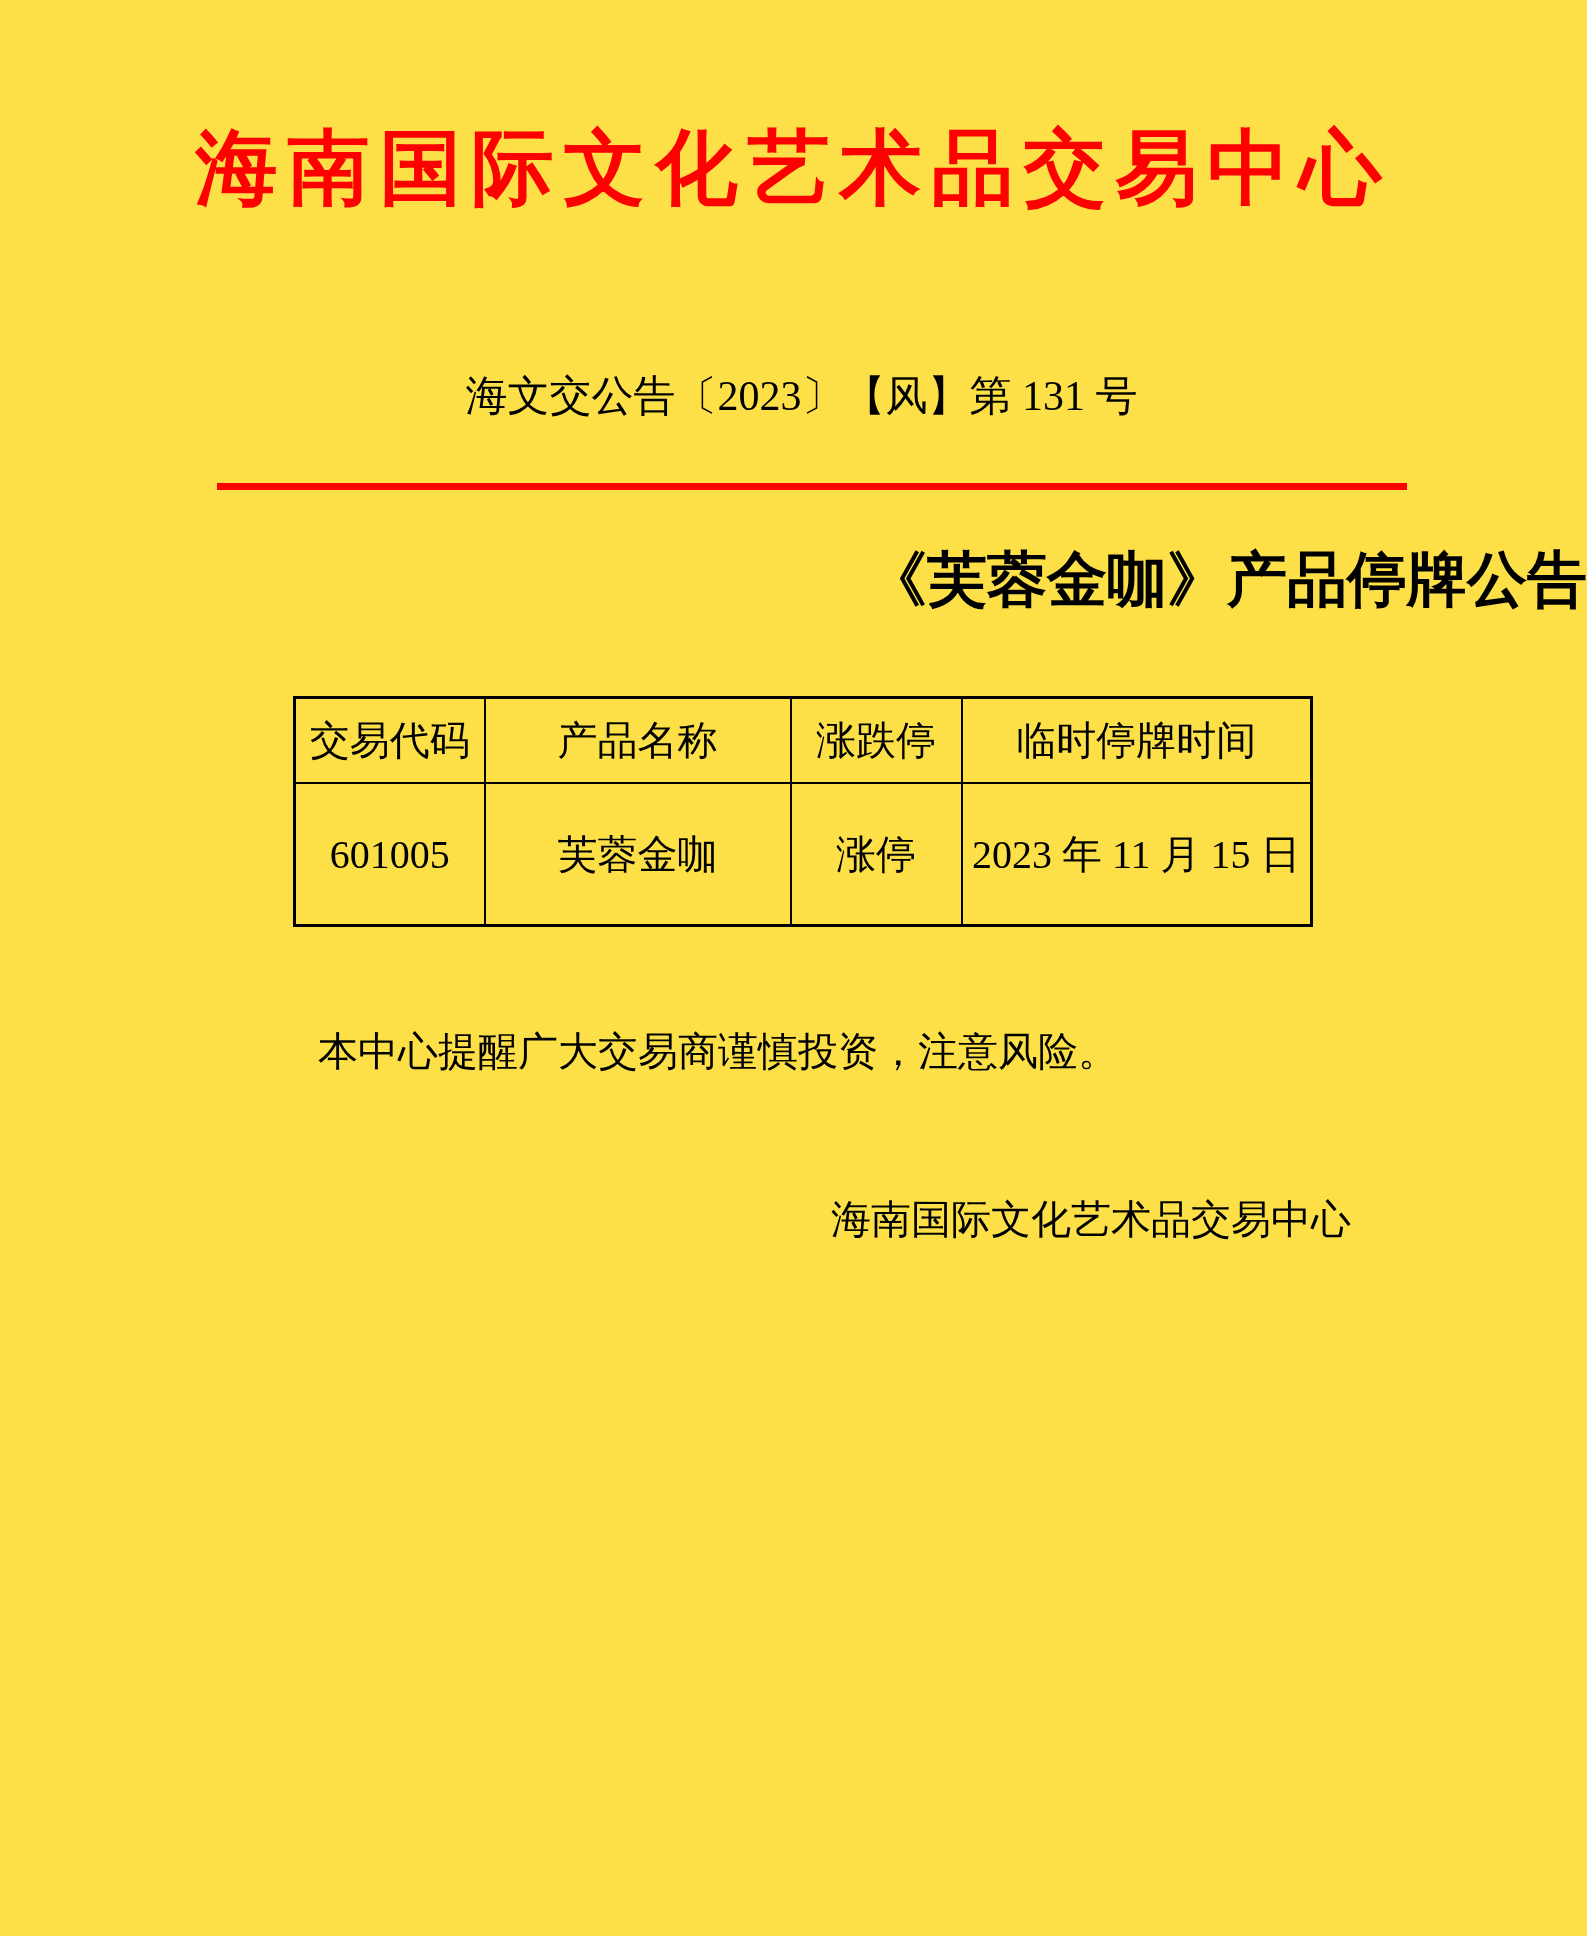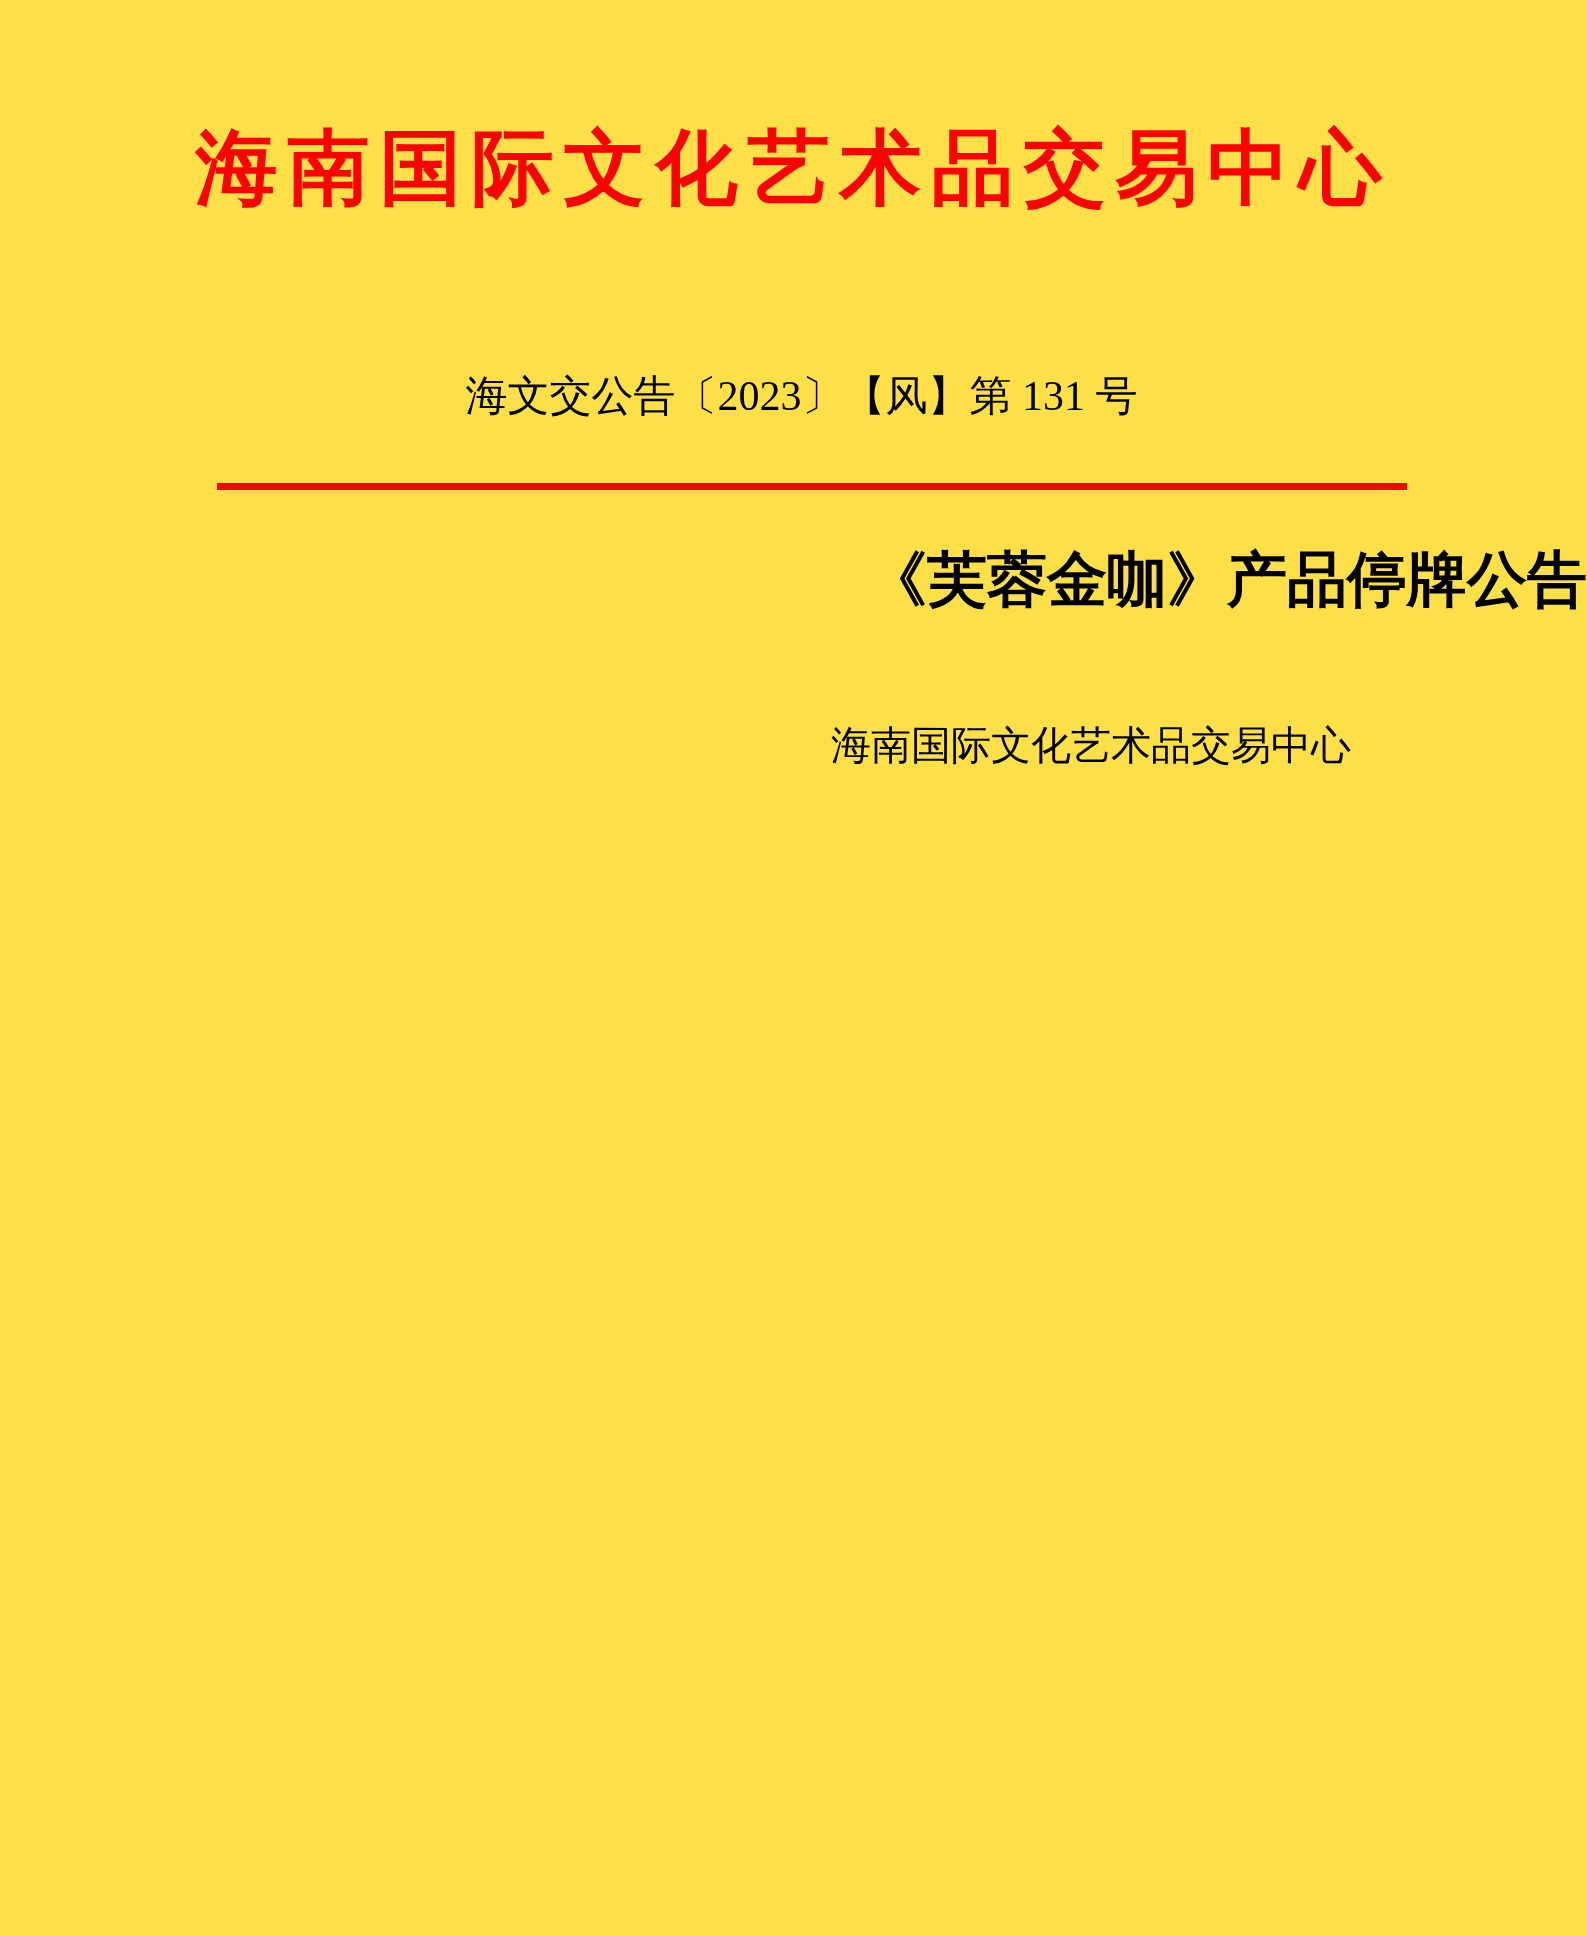--- a/index.html
+++ b/index.html
@@ -114,6 +114,32 @@
   <div class="doc-title">《芙蓉金咖》产品停牌公告</div>
 
 
+  <div class="table-wrap">
+    <table class="suspension">
+      <colgroup>
+        <col style="width:190px">
+        <col style="width:306px">
+        <col style="width:171px">
+        <col style="width:350px">
+      </colgroup>
+      <thead>
+        <tr>
+          <th>交易代码</th>
+          <th>产品名称</th>
+          <th>涨跌停</th>
+          <th>临时停牌时间</th>
+        </tr>
+      </thead>
+      <tbody>
+        <tr>
+          <td>601005</td>
+          <td>芙蓉金咖</td>
+          <td>涨停</td>
+          <td>2023 年 11 月 15 日</td>
+        </tr>
+      </tbody>
+    </table>
+  </div>
 
   <div class="closing-block">
   </div>

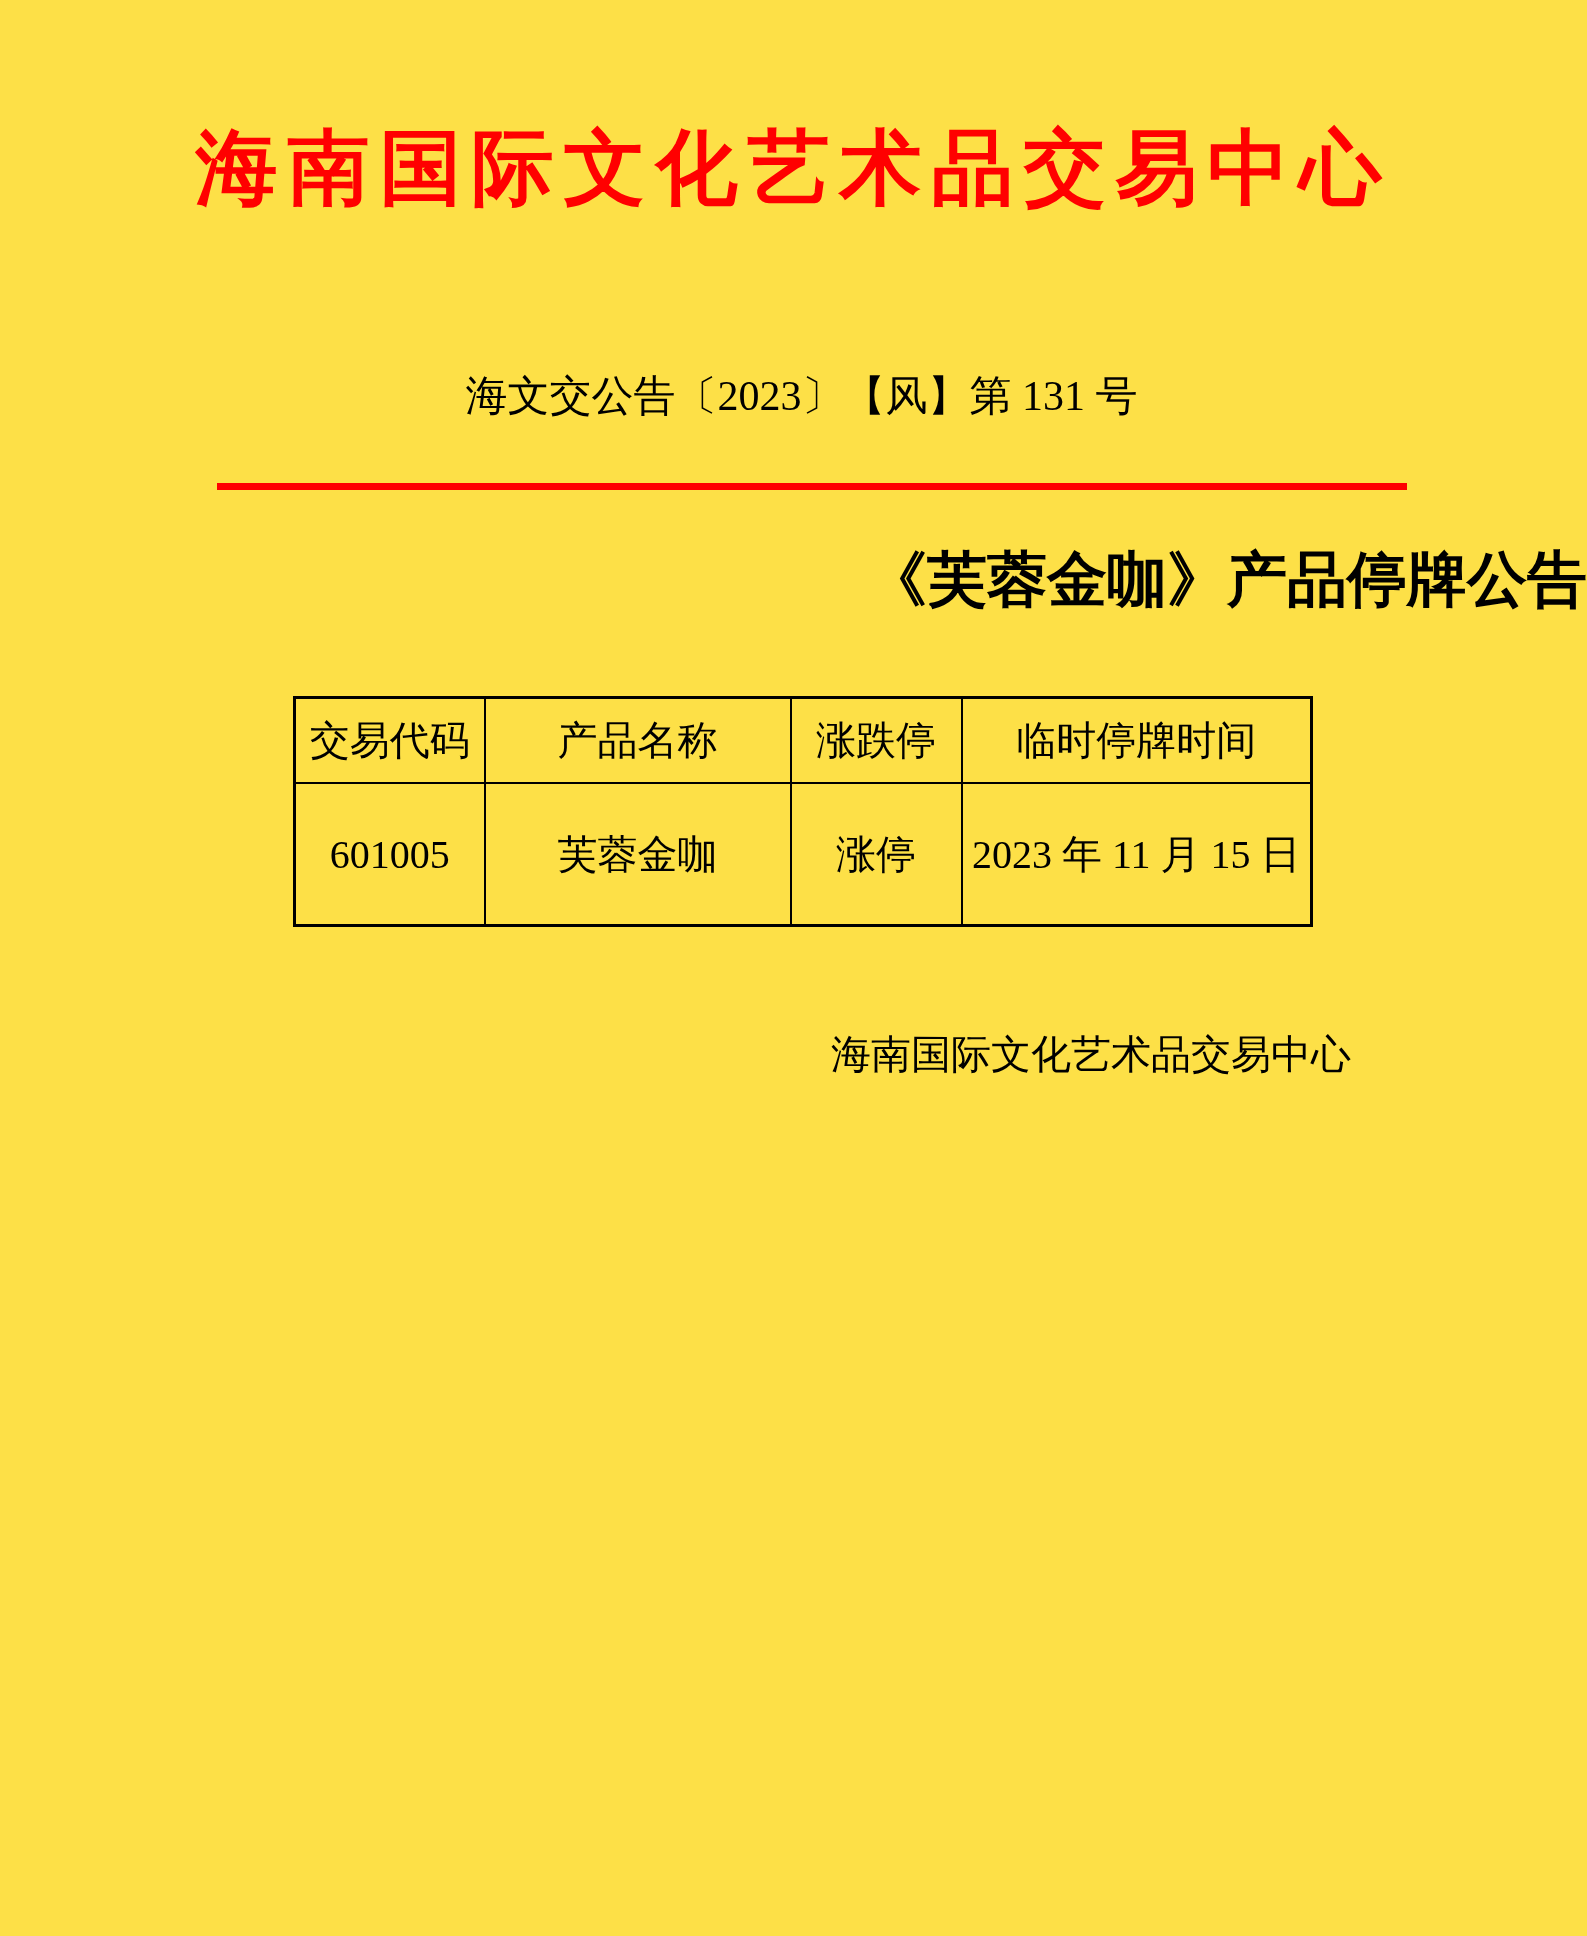--- a/index.html
+++ b/index.html
@@ -142,6 +142,7 @@
   </div>
 
   <div class="closing-block">
+    <div class="body-line indent">本中心提醒广大交易商谨慎投资，注意风险。</div>
   </div>
 
   <div class="signature">海南国际文化艺术品交易中心</div>

